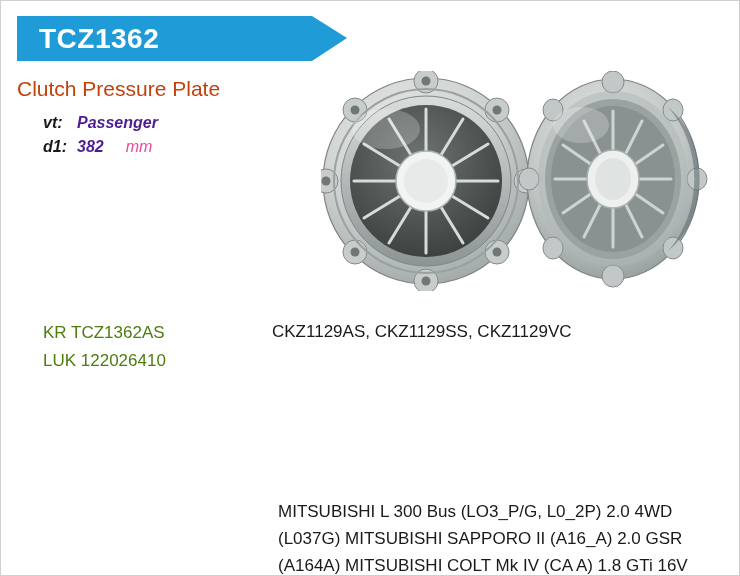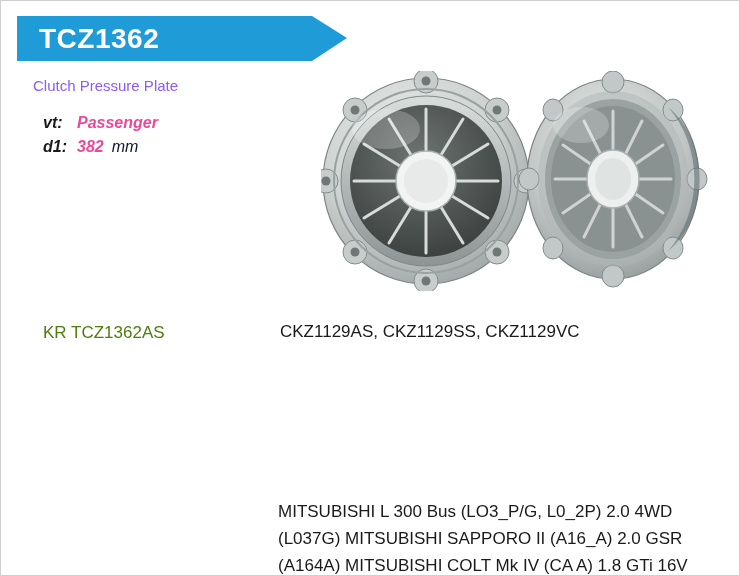--- a/index.html
+++ b/index.html
@@ -51,10 +51,10 @@
   
   .part-type {
     position: absolute;
-    left: 32px;
+    left: 16px;
     top: 76px;
-    font-size: 15px;
-    color: #8b5cf6;
+    font-size: 21px;
+    color: #c2410c;
   }
   .spec-list {
     position: absolute;

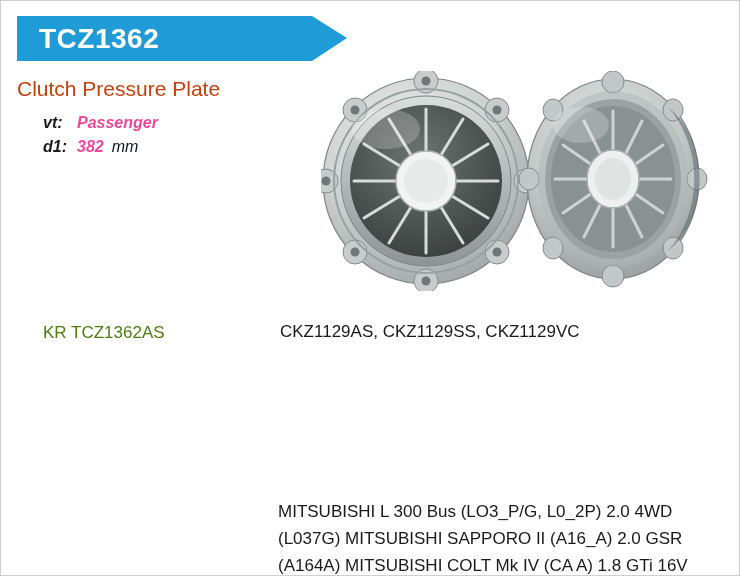--- a/index.html
+++ b/index.html
@@ -77,7 +77,7 @@
   }
   .spec-value {
     font-weight: bold;
-    color: #ec4899;
+    color: #4c1d95;
   }
   .spec-unit {
     color: #0f172a;

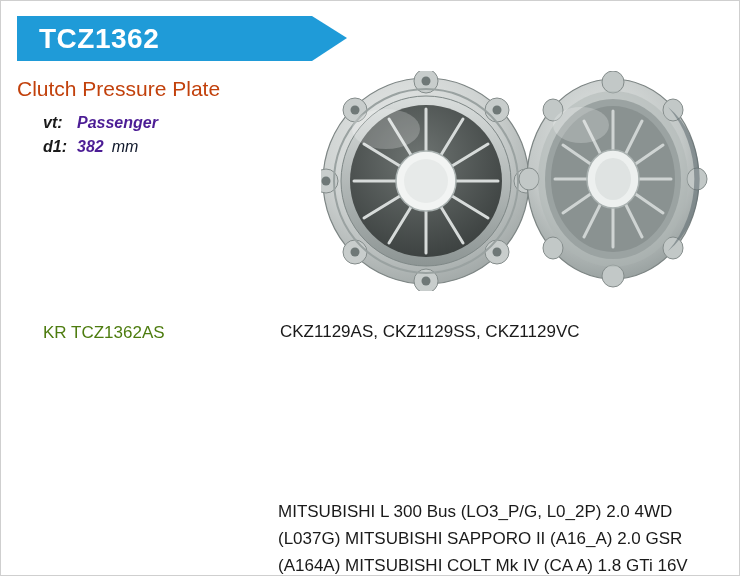--- a/index.html
+++ b/index.html
@@ -80,8 +80,8 @@
     color: #4c1d95;
   }
   .spec-unit {
-    color: #0f172a;
-    margin-left: 8px;
+    color: #ec4899;
+    margin-left: 22px;
     font-weight: normal;
   }
 

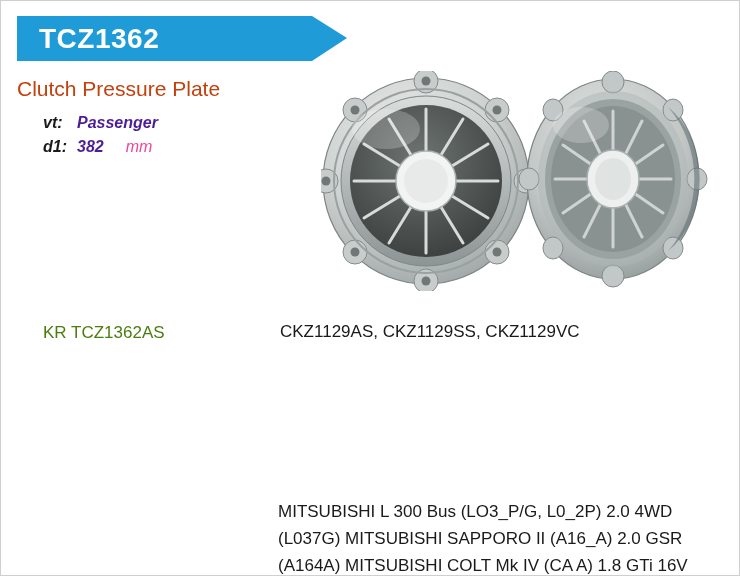--- a/index.html
+++ b/index.html
@@ -98,7 +98,7 @@
 
   .xref-block {
     position: absolute;
-    left: 279px;
+    left: 271px;
     top: 318px;
     width: 450px;
     font-size: 17px;

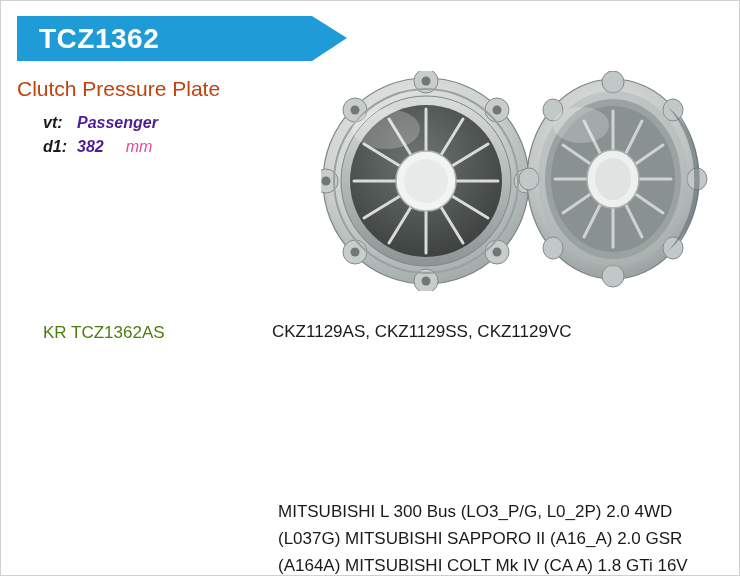--- a/index.html
+++ b/index.html
@@ -266,6 +266,7 @@
 
   <div class="oe-block">
     <div class="oe-line">KR TCZ1362AS</div>
+    <div class="oe-line">LUK 122026410</div>
   </div>
 
   <div class="xref-block">CKZ1129AS, CKZ1129SS, CKZ1129VC</div>

